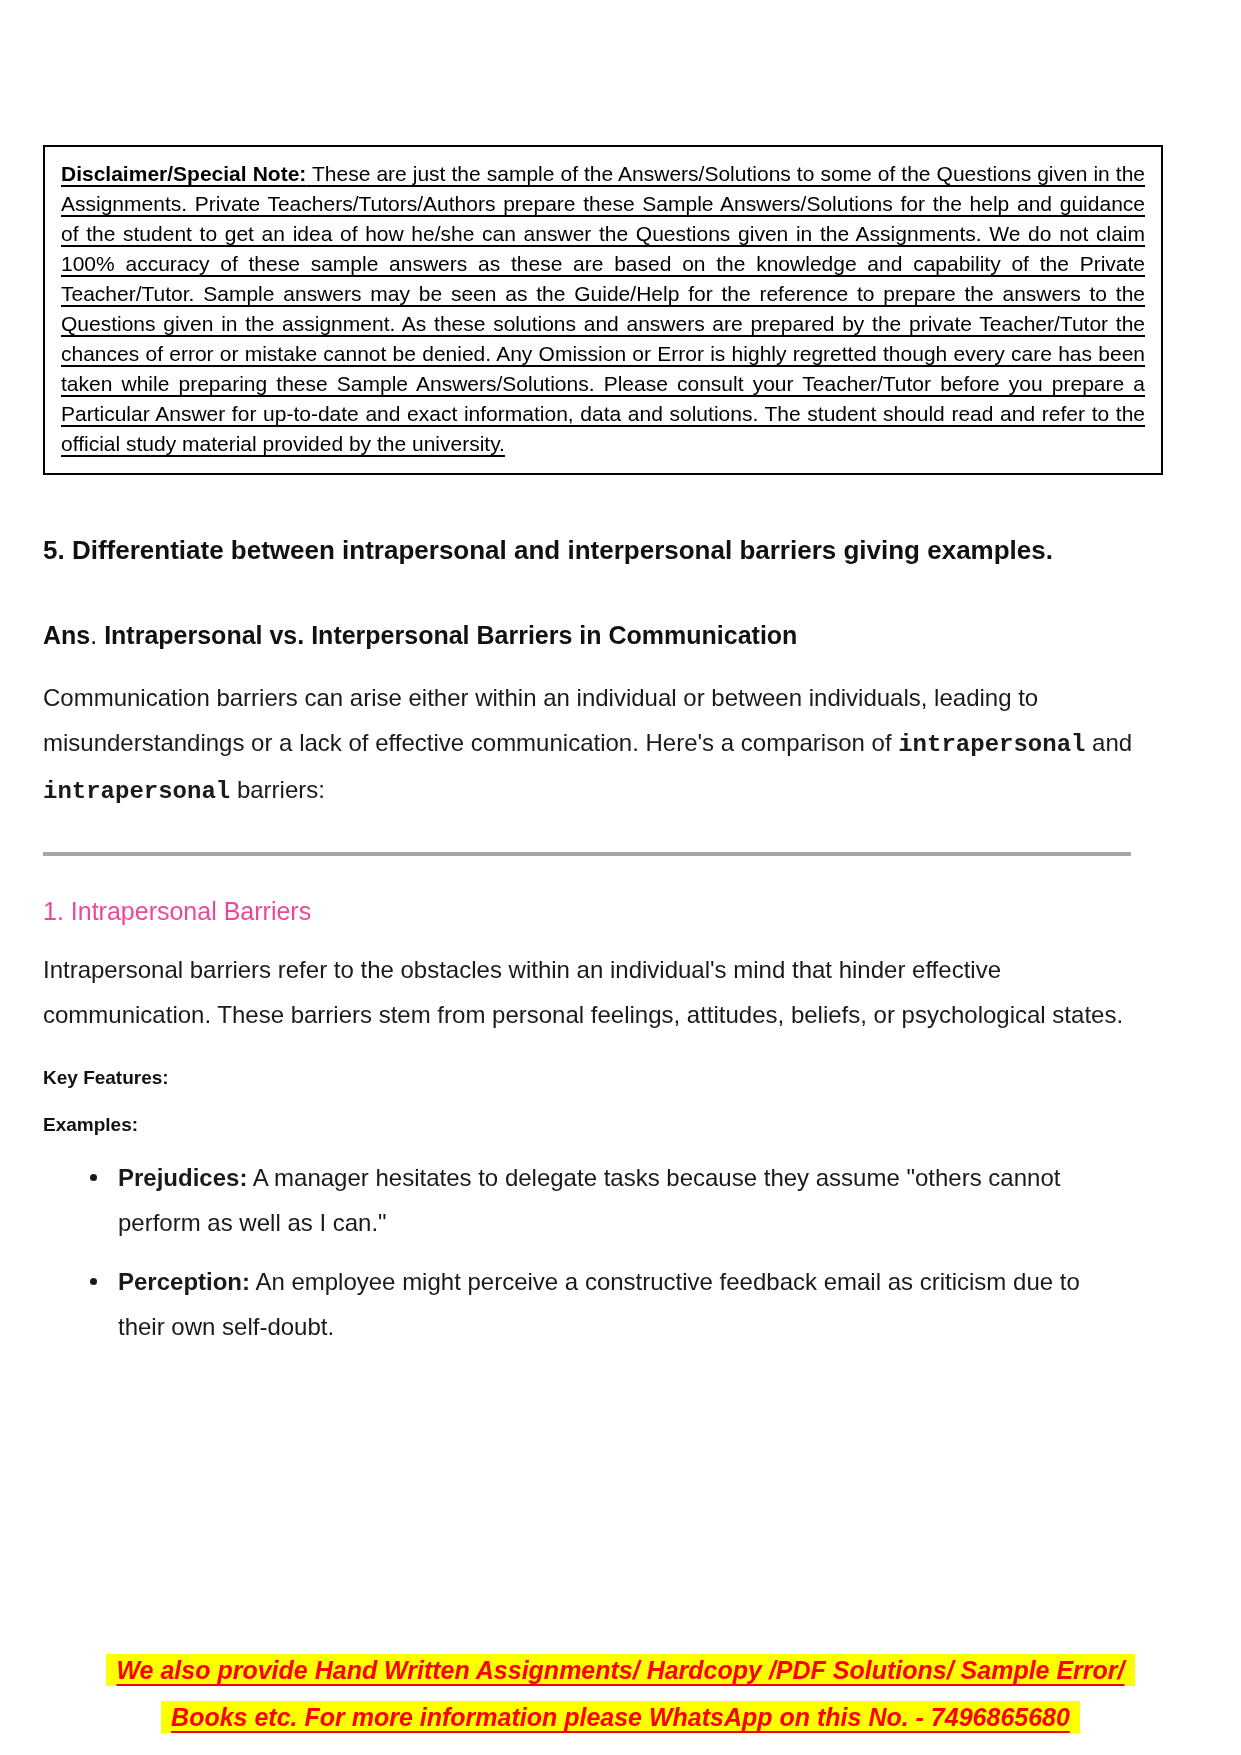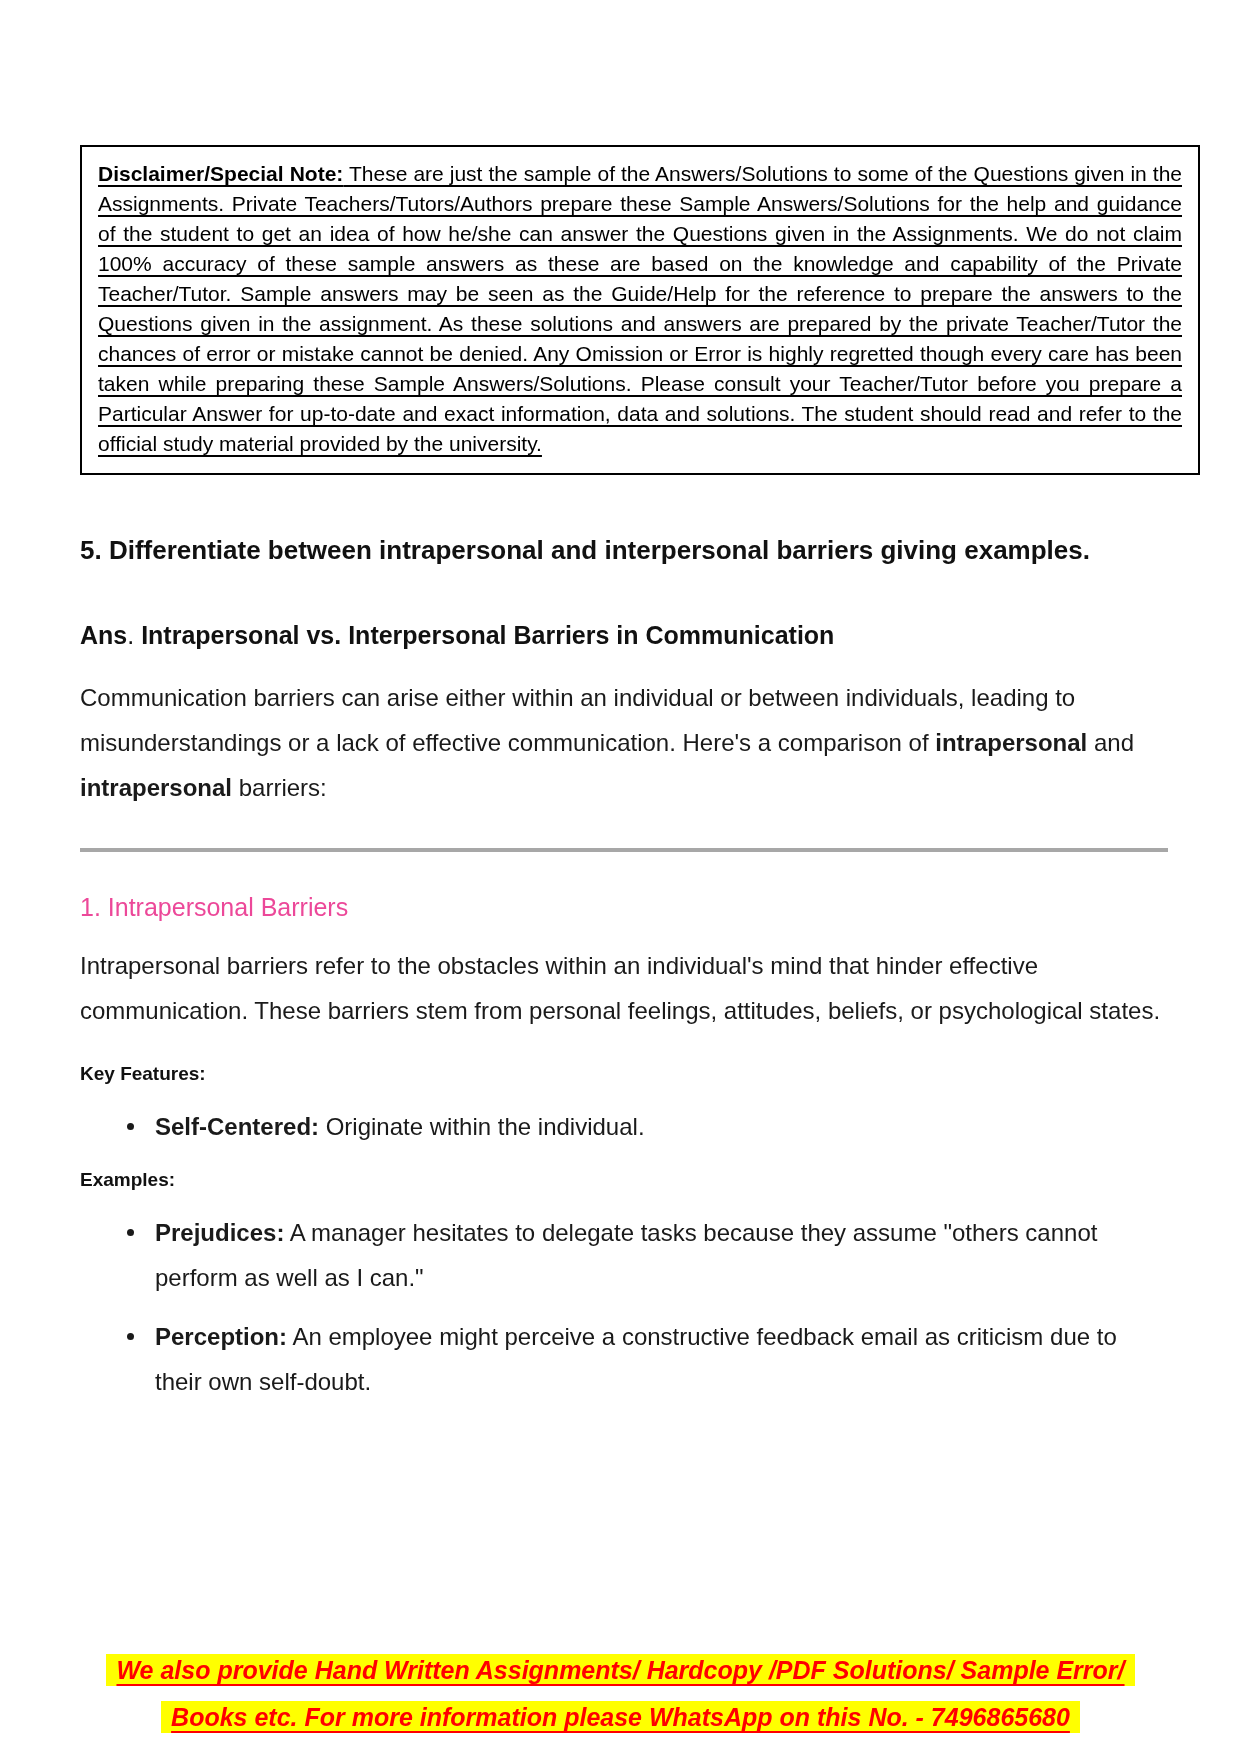--- a/index.html
+++ b/index.html
@@ -11,7 +11,7 @@
     background: #ffffff;
     overflow: hidden;
     box-sizing: border-box;
-    padding: 145px 56px 0 80px;
+    padding: 145px 56px 0 43px;
     font-family: "Liberation Sans", sans-serif;
     color: #1a1a1a;
   }

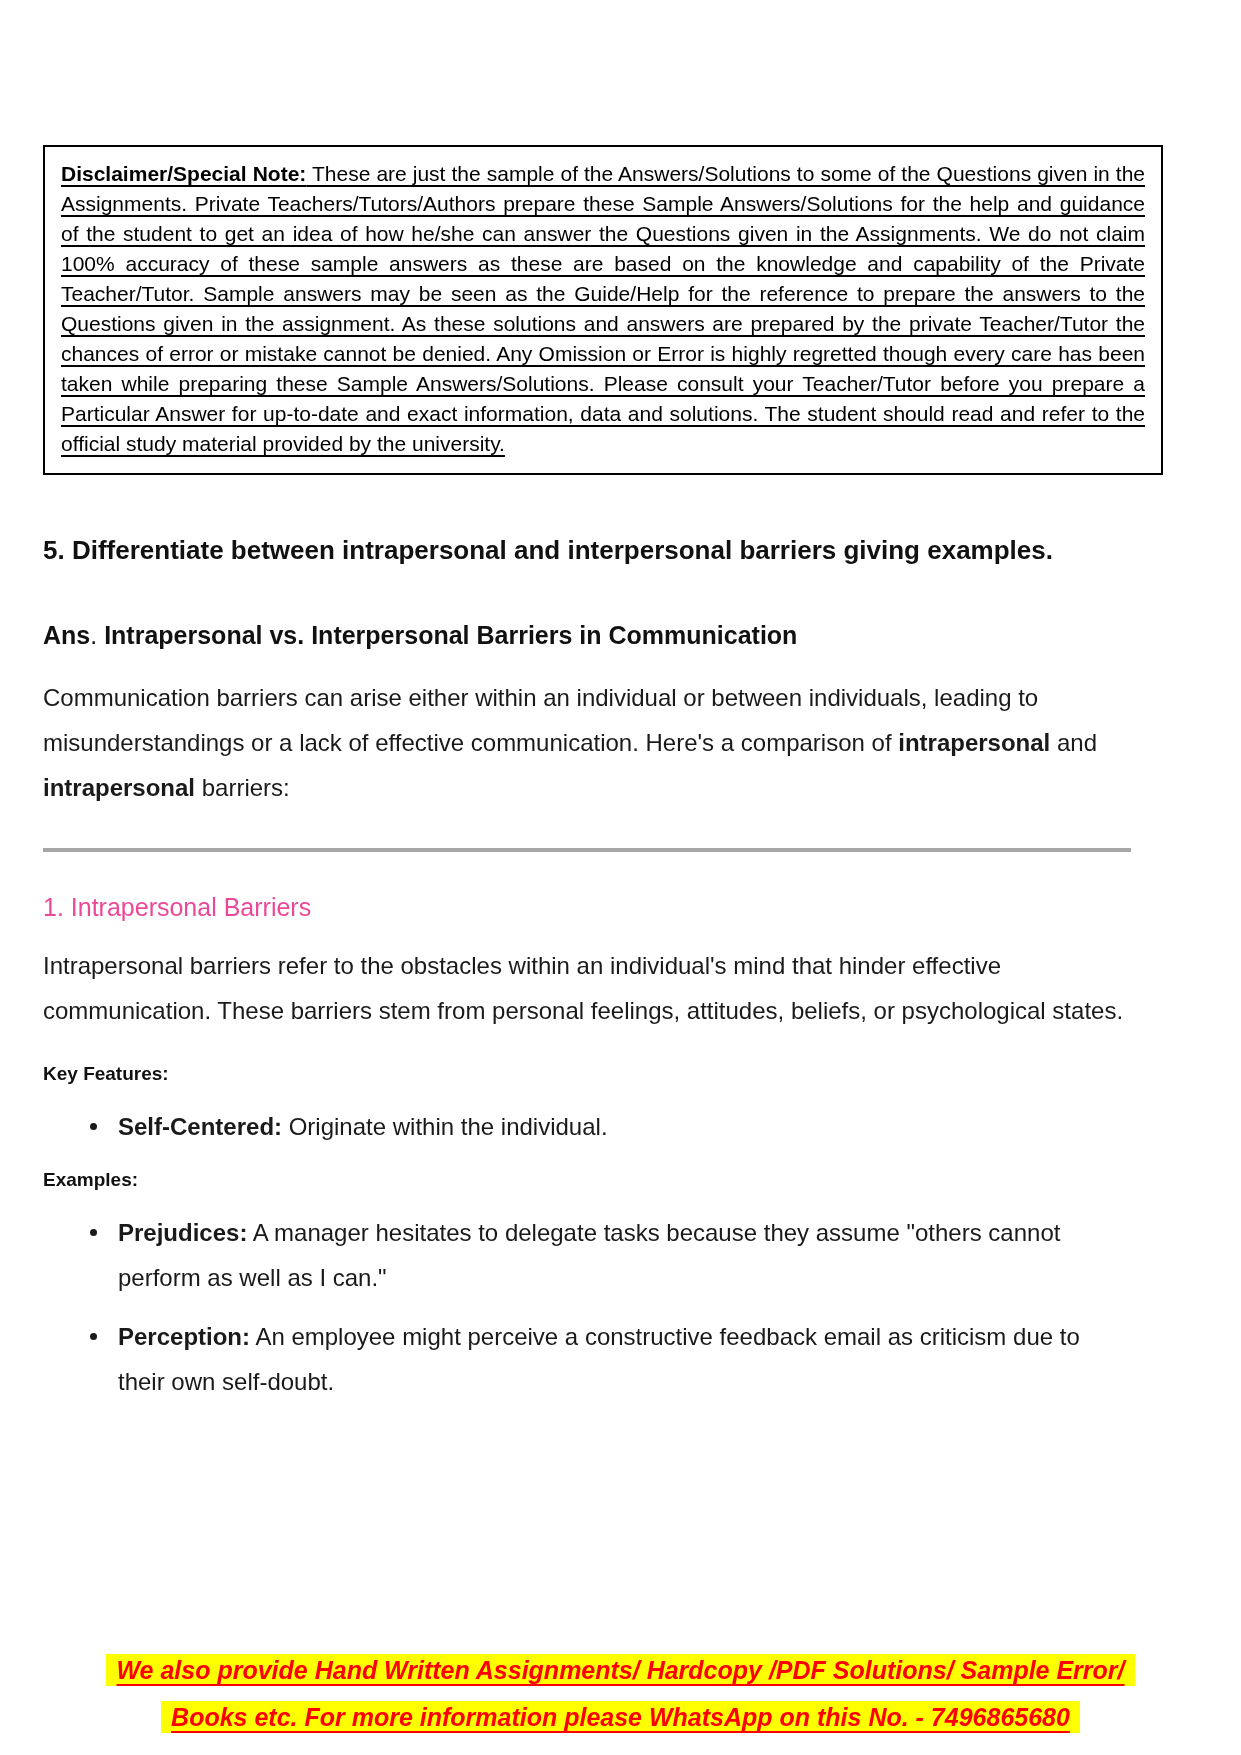--- a/index.html
+++ b/index.html
@@ -57,7 +57,7 @@
     font-size: 24px;
     line-height: 45px;
   }
-  .para .b { font-weight: bold; }
+  .para .b { font-weight: bold; font-family: Liberation Mono, monospace; }
 
   .divider {
     margin-top: 38px;

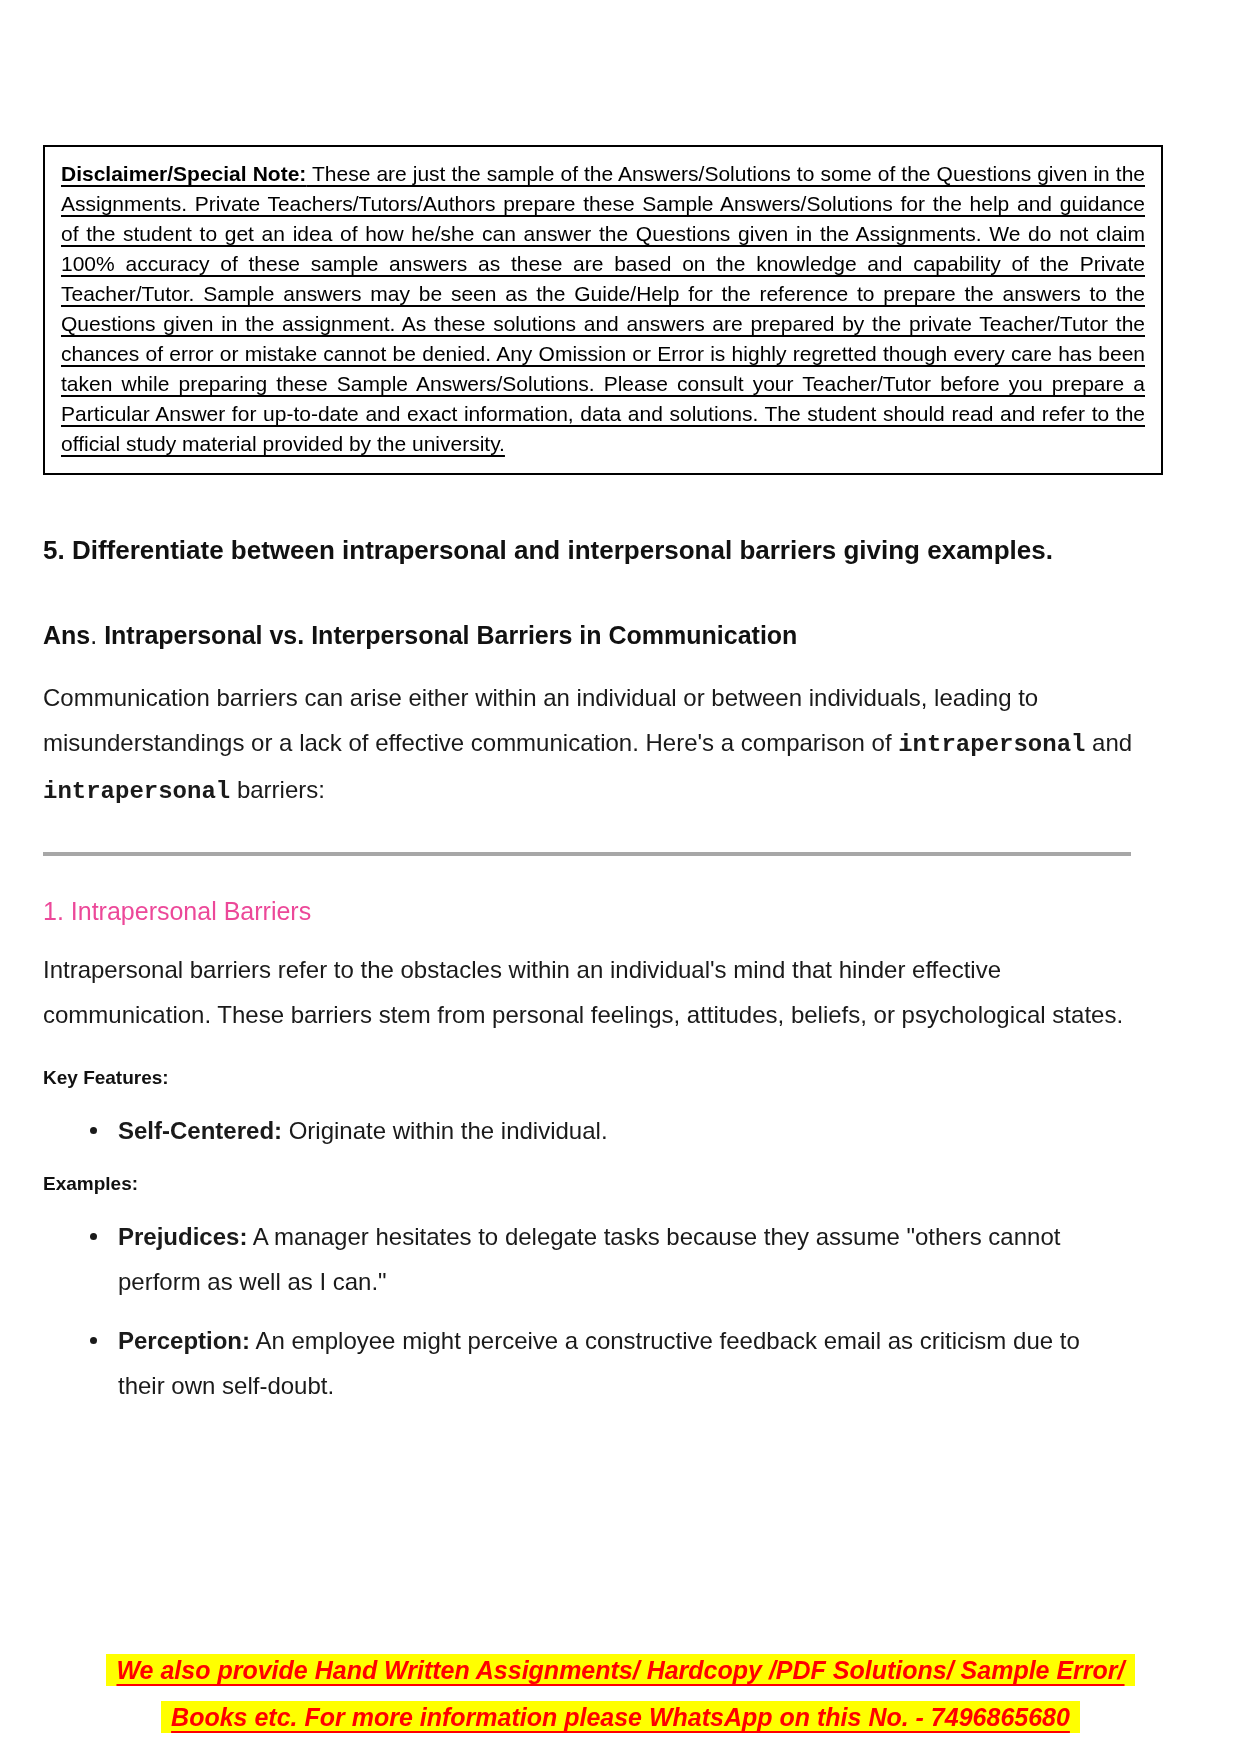--- a/index.html
+++ b/index.html
@@ -155,10 +155,6 @@
   <h3 class="sub-heading">Key Features:</h3>
 
   <ul class="bullets">
-    <li>
-      <span class="dot"></span>
-      <span class="lead">Self-Centered:</span><span> Originate within the individual.</span>
-    </li>
   </ul>
 
   <h3 class="sub-heading">Examples:</h3>

